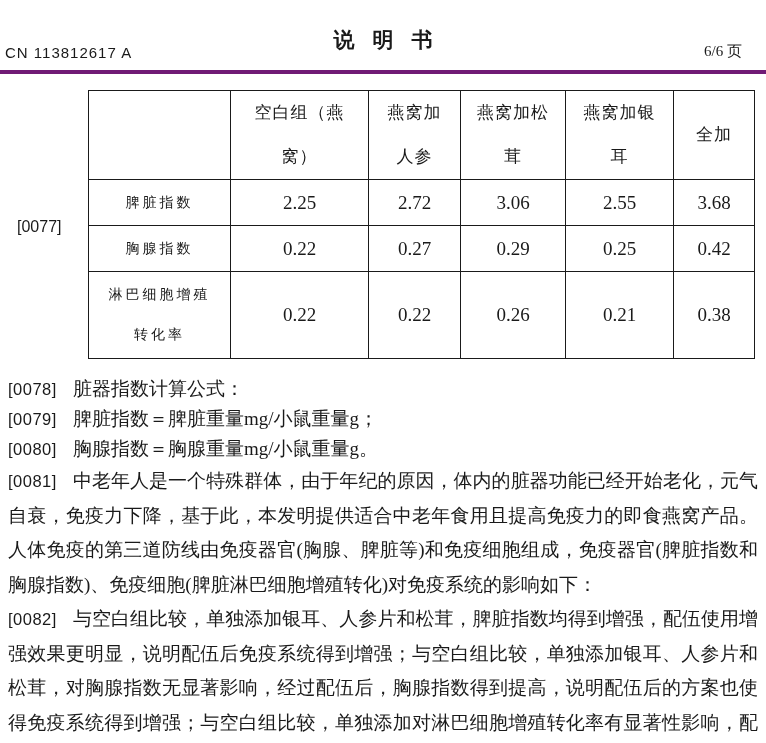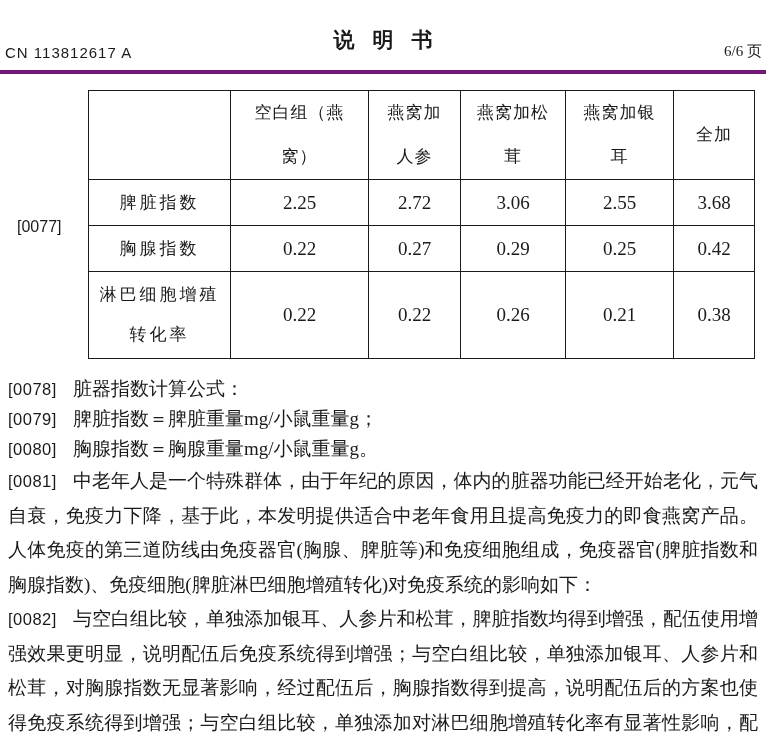--- a/index.html
+++ b/index.html
@@ -32,7 +32,7 @@
     font-family: "Liberation Sans", "DejaVu Sans", sans-serif;
   }
   .page-number {
-    position: absolute; right: 4px; bottom: 9px;
+    position: absolute; right: 24px; bottom: 9px;
     font-size: 15px;
     font-family: "Liberation Serif", serif;
   }

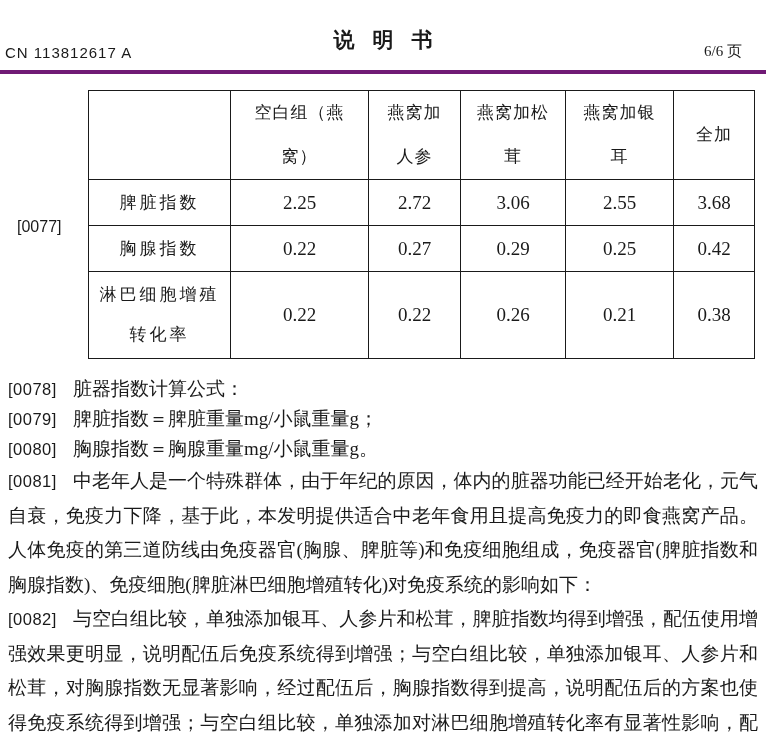--- a/index.html
+++ b/index.html
@@ -70,7 +70,7 @@
   tr.data-row-1 td, tr.data-row-2 td { height: 46px; }
   tr.data-row-3 td { height: 87px; text-align: center; }
   td.row-label {
-    font-size: 17px;
+    font-size: 14px;
     letter-spacing: 3px;
     white-space: pre-line;
     line-height: 40px;

